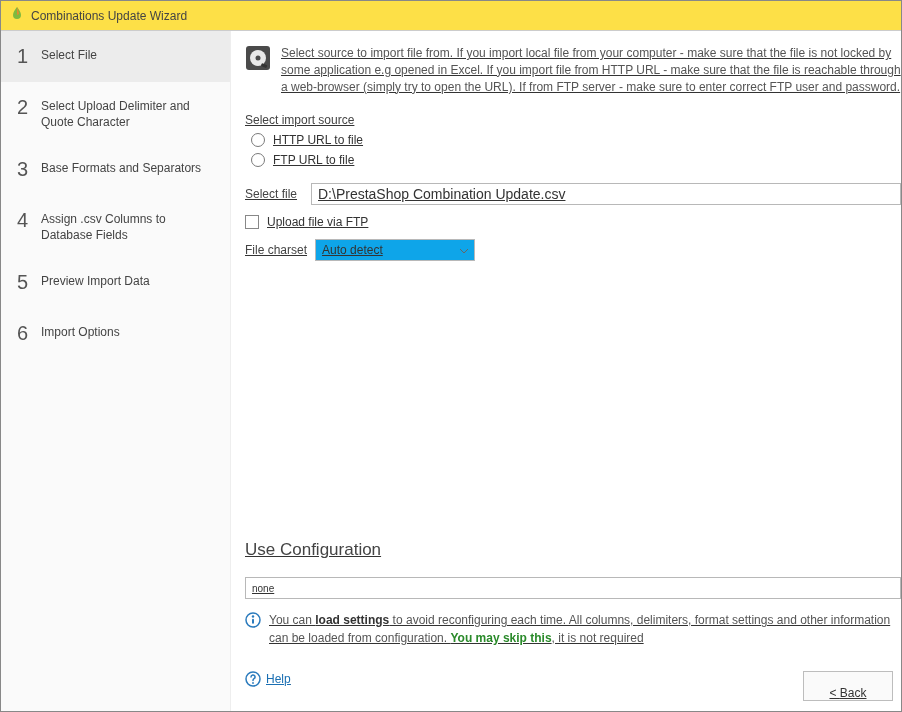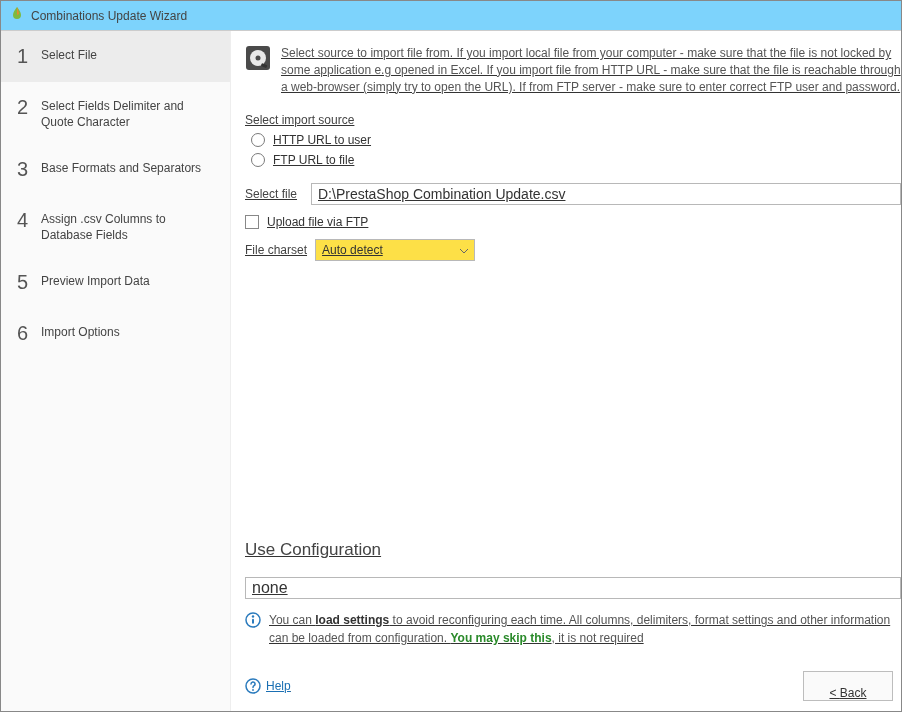--- a/index.html
+++ b/index.html
@@ -26,7 +26,7 @@
   display: flex;
   align-items: center;
   padding: 0 8px;
-  background: #7dd3fc;
+  background: #fde047;
 }
 .titlebar .app-icon { margin-right: 6px; }
 .titlebar .title { font-size: 12px; color: #444; }

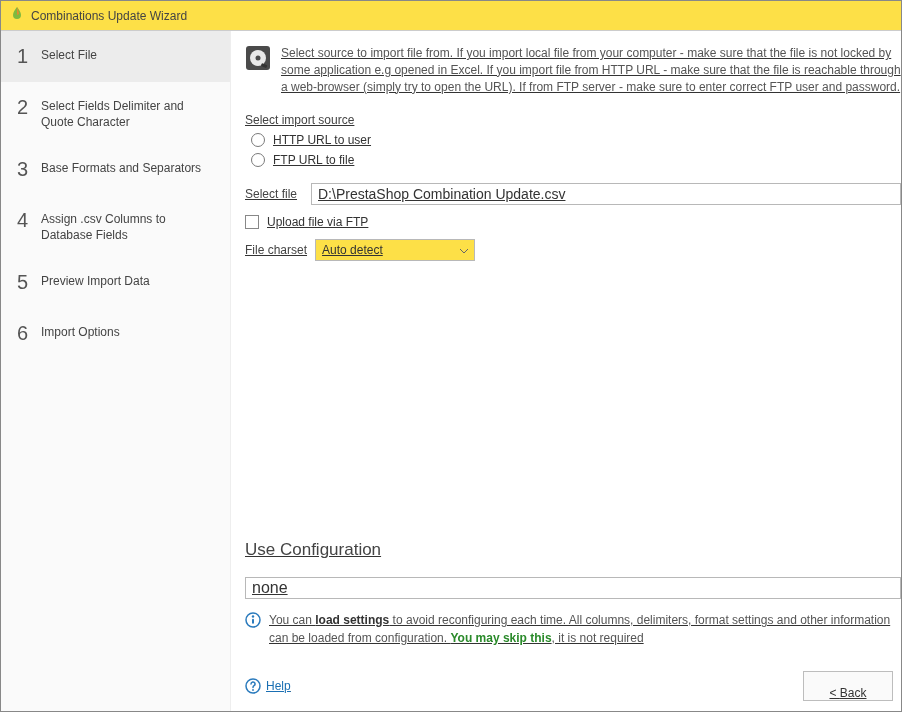--- a/index.html
+++ b/index.html
@@ -245,7 +245,7 @@
       </div>
       <div class="step">
         <div class="num">2</div>
-        <div class="label">Select Fields Delimiter and Quote Character</div>
+        <div class="label">Select Upload Delimiter and Quote Character</div>
       </div>
       <div class="step">
         <div class="num">3</div>

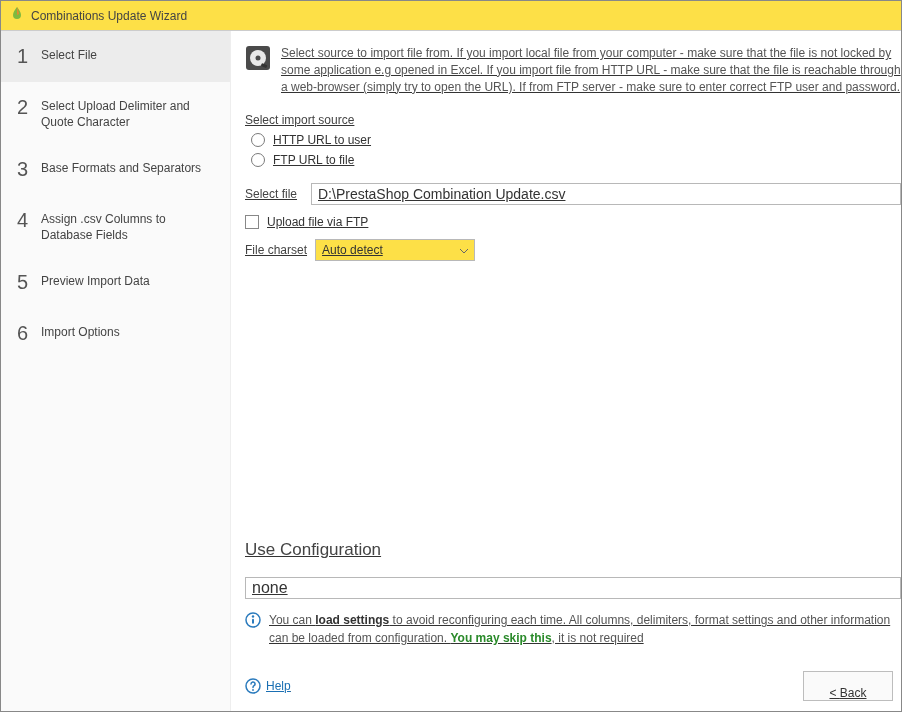--- a/index.html
+++ b/index.html
@@ -284,7 +284,7 @@
         <div class="radio-group">
           <div class="radio-row">
             <span class="radio"></span>
-            <span class="rlabel">HTTP URL to user</span>
+            <span class="rlabel">HTTP URL to file</span>
           </div>
           <div class="radio-row">
             <span class="radio"></span>

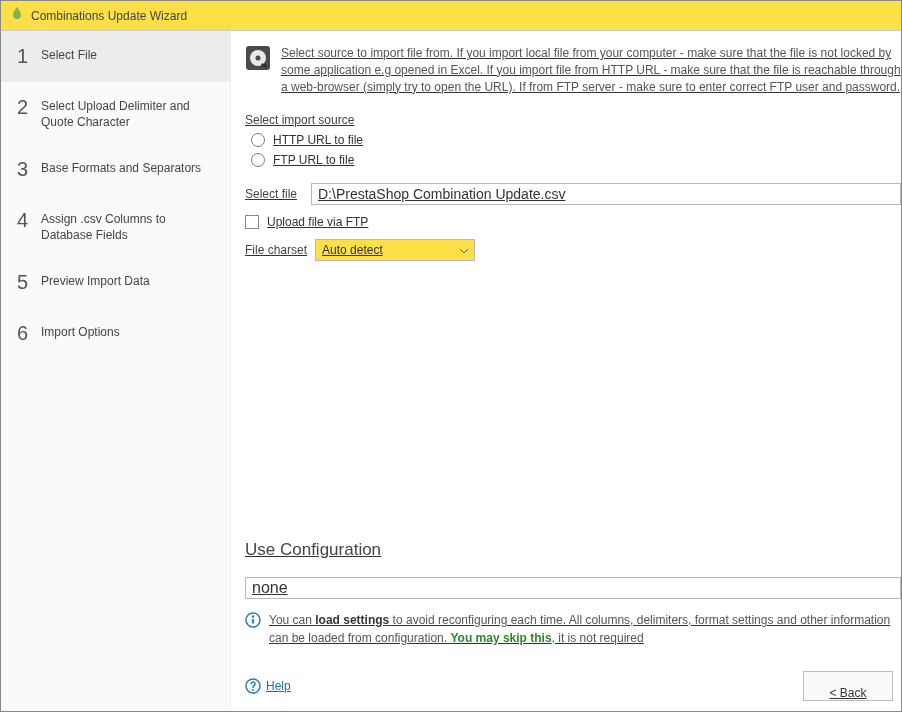--- a/index.html
+++ b/index.html
@@ -158,7 +158,7 @@
   font-size: 12px;
   color: #333;
   position: relative;
-  background: #fde047;
+  background: #0ea5e9;
   cursor: pointer;
 }
 .dropdown .dd-arrow {

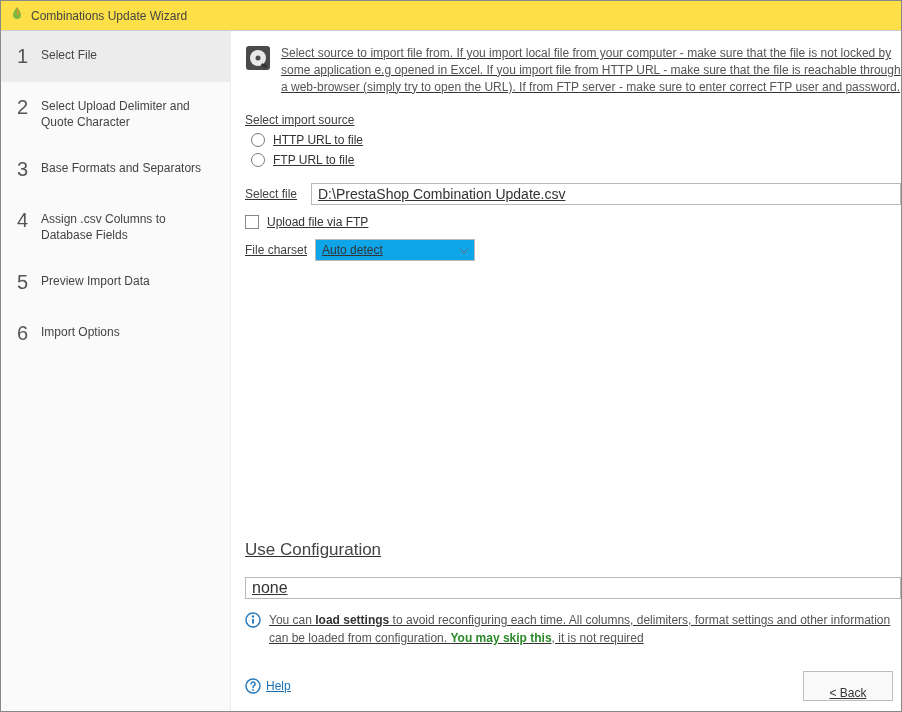--- a/index.html
+++ b/index.html
@@ -179,7 +179,7 @@
   border: 1px solid #b8b8b8;
   height: 22px;
   padding: 2px 6px;
-  font-size: 16px;
+  font-size: 10px;
   color: #333;
   font-family: inherit;
   margin-bottom: 12px;

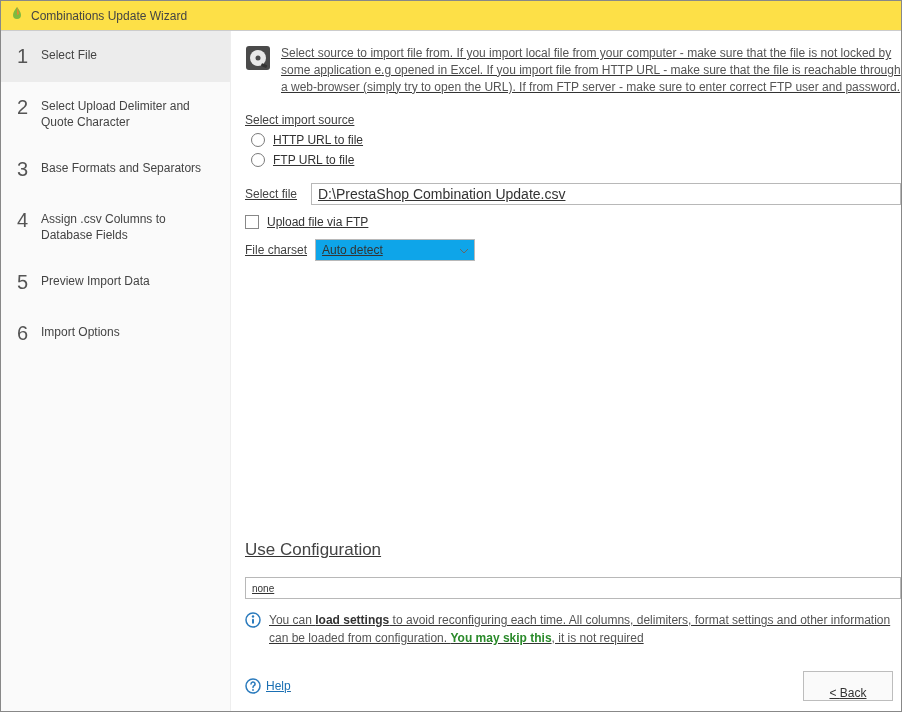--- a/index.html
+++ b/index.html
@@ -197,7 +197,7 @@
 .hint-row .green { color: #2a8a2a; font-weight: 600; }
 .footer {
   display: flex;
-  align-items: center;
+  align-items: flex-start;
   padding-right: 8px;
 }
 .help-link {

